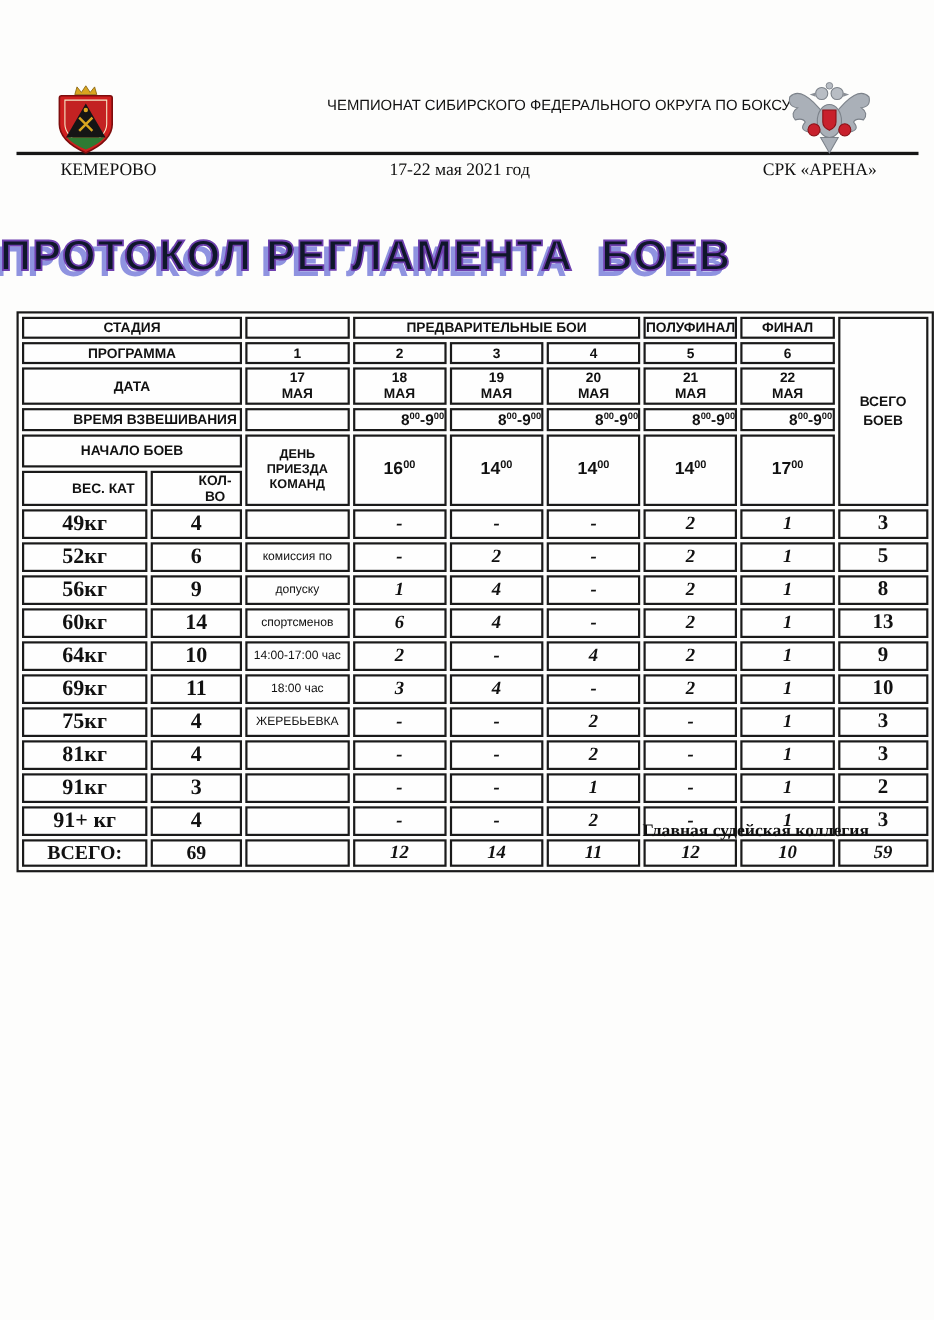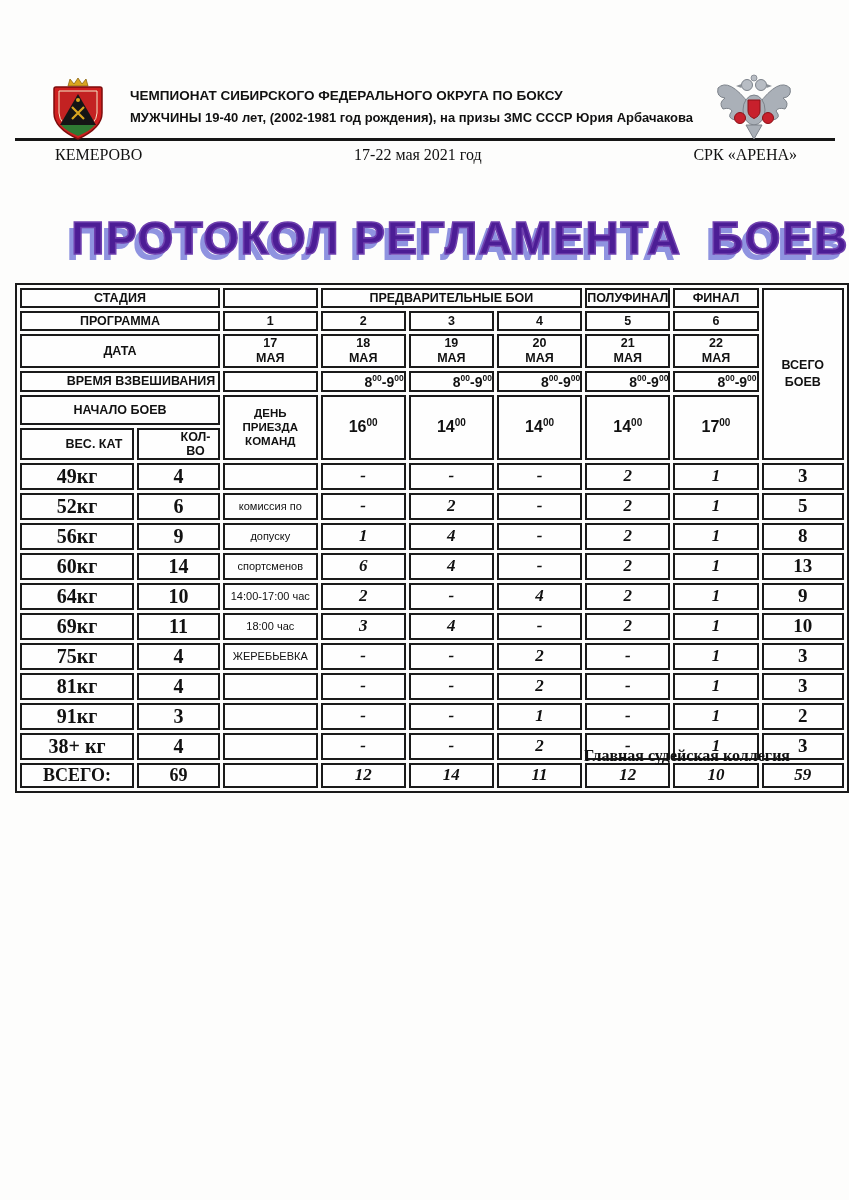--- a/index.html
+++ b/index.html
@@ -20,7 +20,7 @@
   .emblem-right { position:absolute; left:713px; top:73px; z-index:2; }
   .header-titles {
     position:absolute; top:88px; left:130px; right:130px;
-    text-align:left; font-weight:bold; line-height:1.15;
+    text-align:right; font-weight:normal; line-height:1.15;
   }
   .header-titles .line1 { font-size:13.5px; margin-bottom:7px; }
   .header-titles .line2 { font-size:13px; }

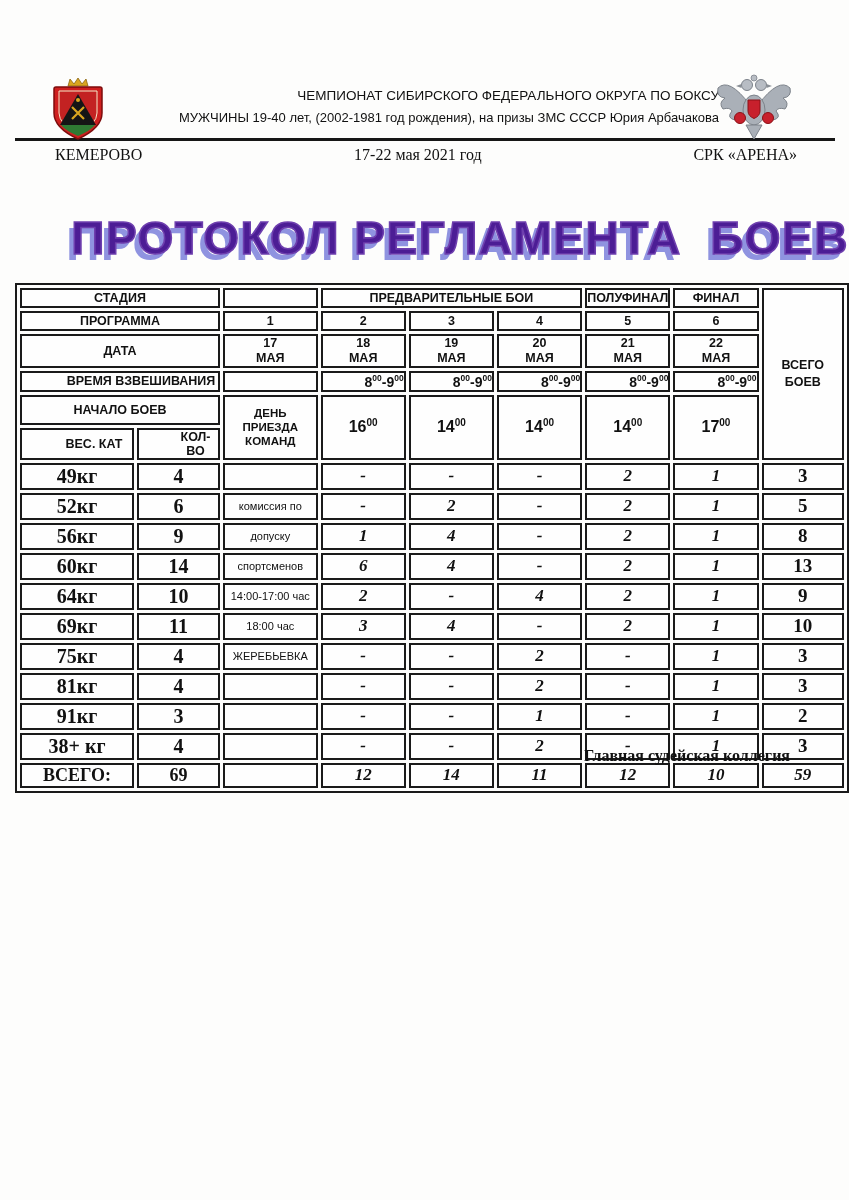--- a/index.html
+++ b/index.html
@@ -131,7 +131,6 @@
 
   <div class="header-titles">
     <div class="line1">ЧЕМПИОНАТ СИБИРСКОГО ФЕДЕРАЛЬНОГО ОКРУГА ПО БОКСУ</div>
-    <div class="line2">МУЖЧИНЫ 19-40 лет, (2002-1981 год рождения), на призы ЗМС СССР Юрия Арбачакова</div>
   </div>
 
   <div class="head-rule"></div>

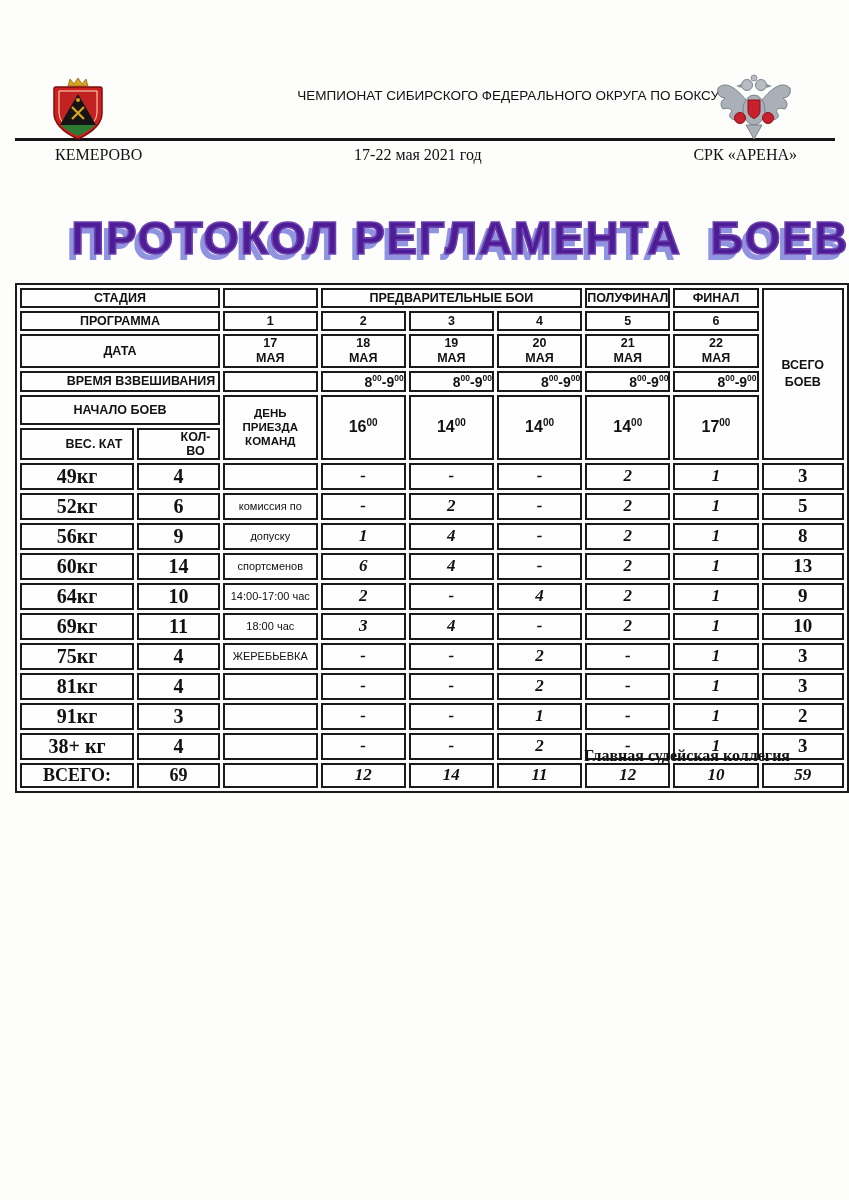--- a/index.html
+++ b/index.html
@@ -39,10 +39,10 @@
   
   .main-title {
     position:absolute; top:211px; left:0; width:100%;
-    text-align:right;
-    font-size:46px; font-weight:bold; letter-spacing:1.5px;
+    text-align:left;
+    font-size:39px; font-weight:bold; letter-spacing:1.5px;
     white-space:pre;
-    color:#4c1d95;
+    color:#0f172a;
     -webkit-text-stroke:1.6px #6e3fae;
     text-shadow:-5px 6px 0 #8f93e0;
   }

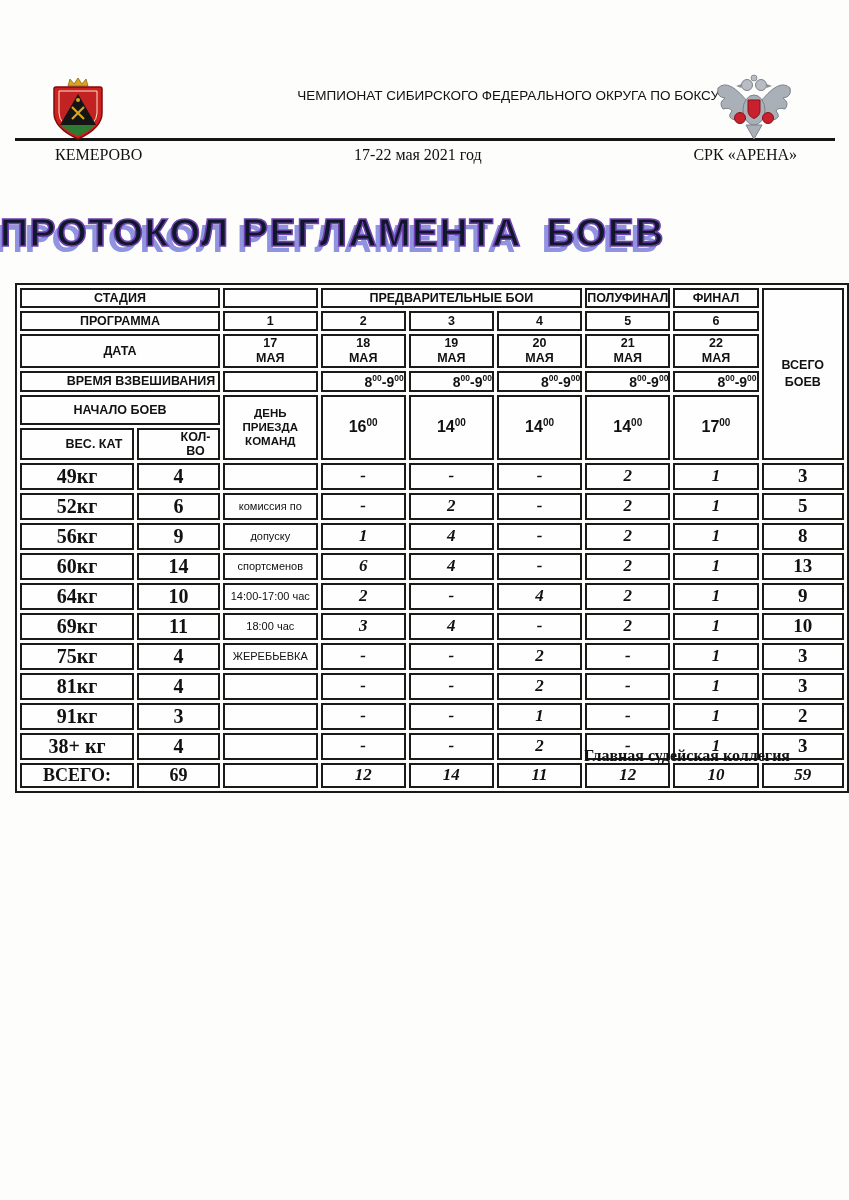--- a/index.html
+++ b/index.html
@@ -336,7 +336,7 @@
       <td class="tot">2</td>
     </tr>
     <tr class="drow">
-      <td class="wt">38+ кг</td>
+      <td class="wt">91+ кг</td>
       <td class="cnt">4</td>
       <td class="note"></td>
       <td class="val">-</td>

